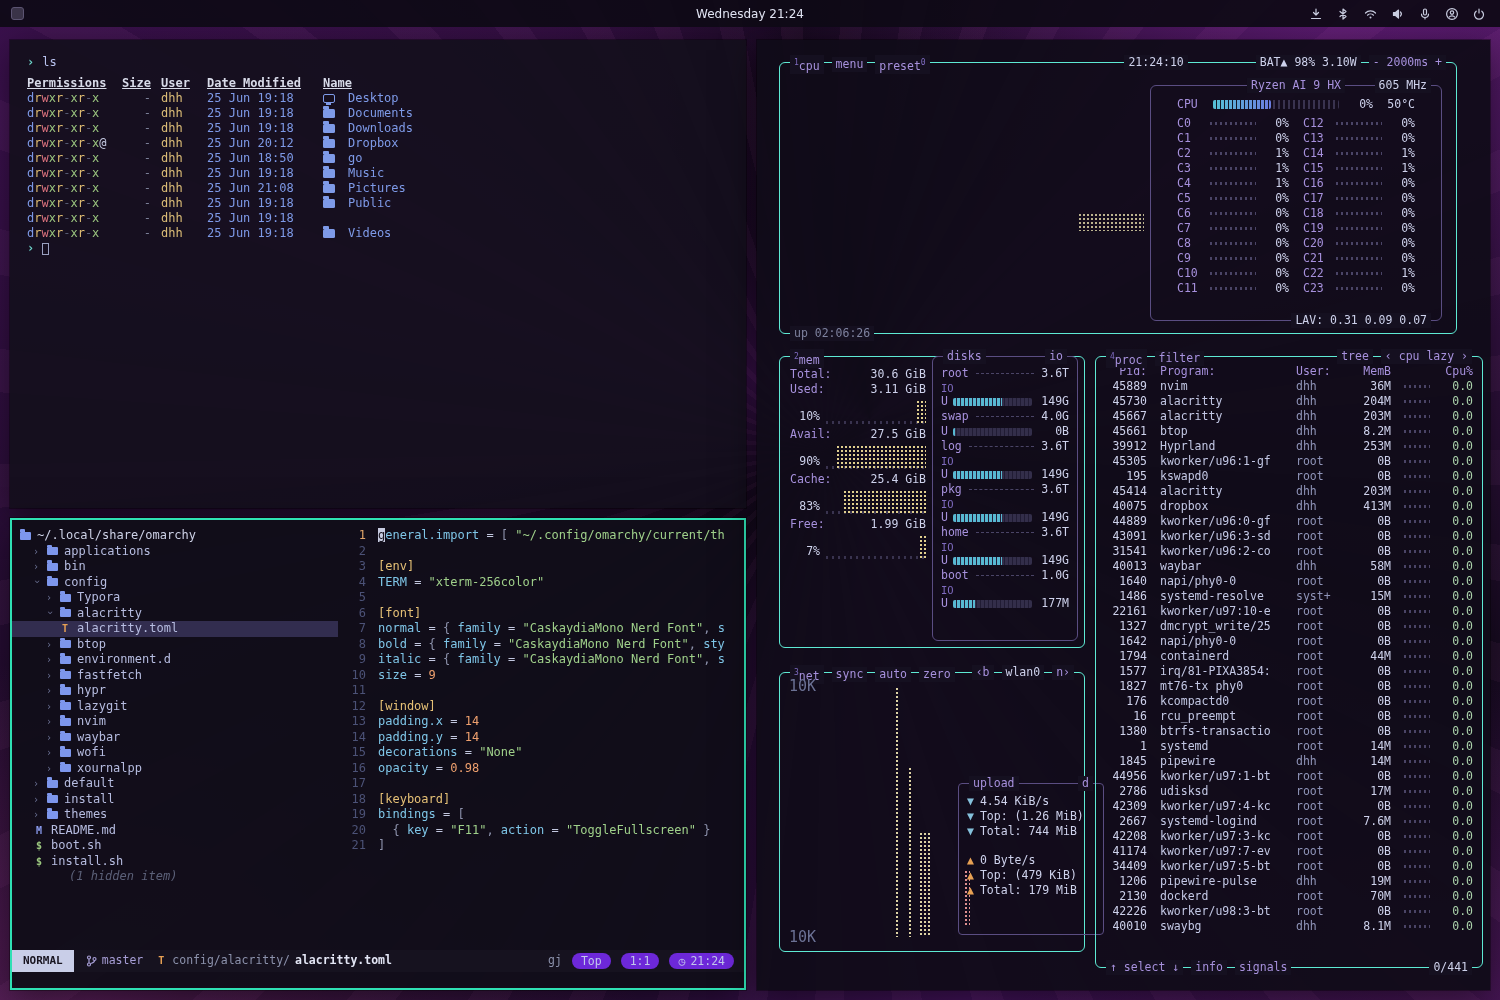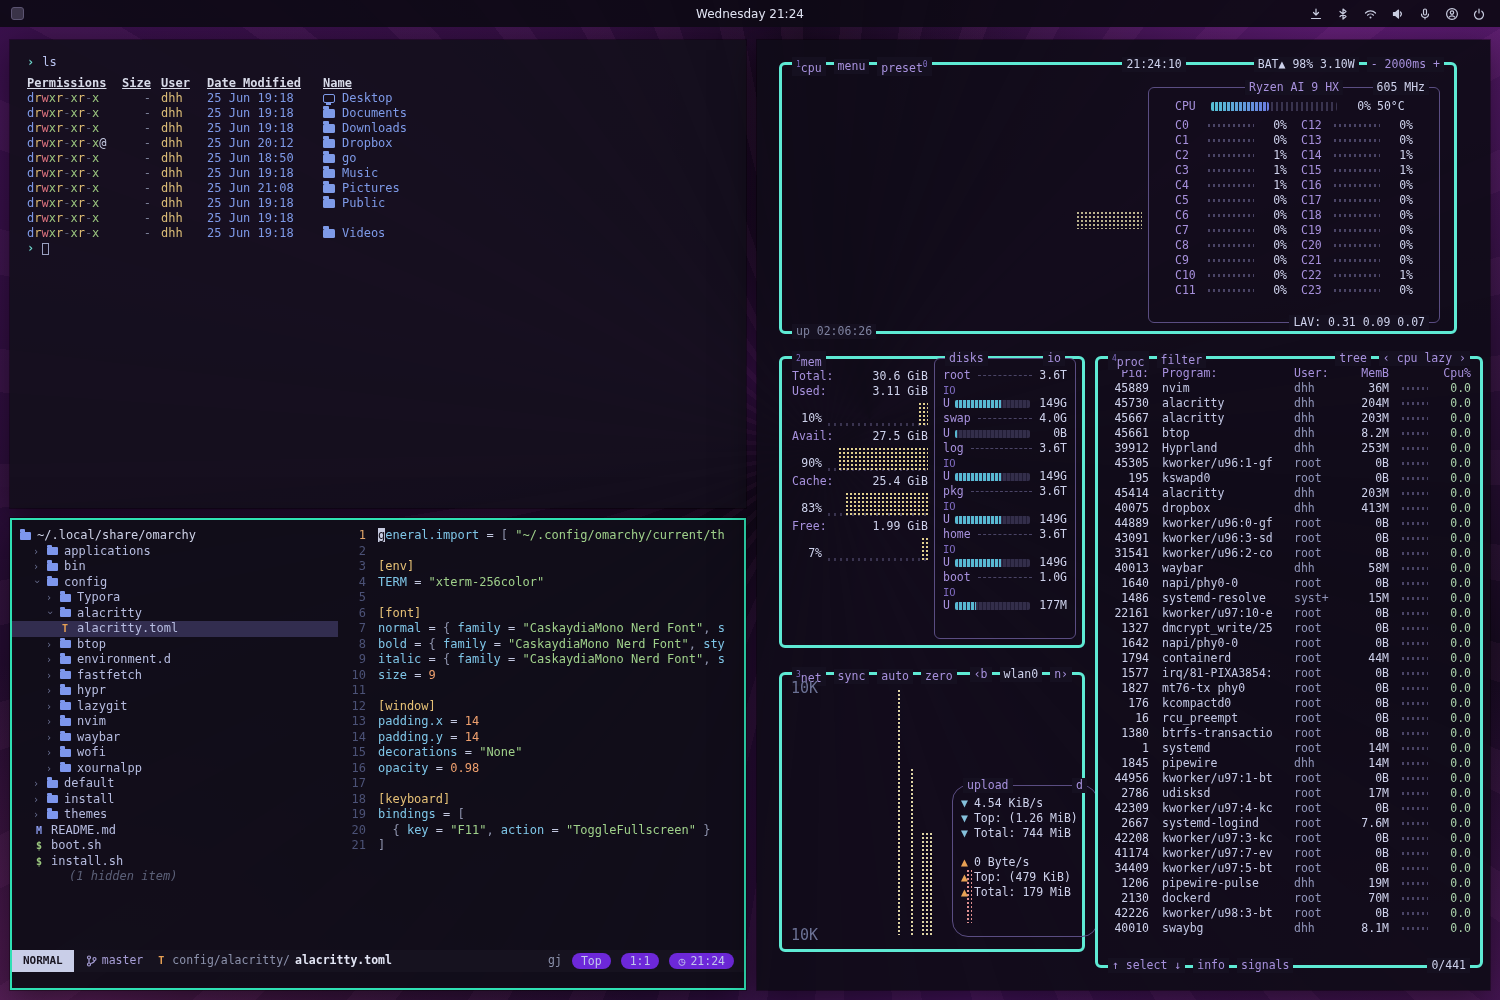--- a/index.html
+++ b/index.html
@@ -86,7 +86,7 @@
   
   .win-btop{position:absolute;left:757px;top:40px;width:733px;height:950px;z-index:4;
     background:rgba(16,12,24,.95);font-size:11.5px;line-height:15px;color:#ced2ec}
-  .bbox{position:absolute;border:3px solid #5eead4;border-radius:6px}
+  .bbox{position:absolute;border:1px solid #5eead4;border-radius:6px}
   .chips{position:absolute;top:-8px;display:flex;gap:8px;align-items:center}
   .chips.left{left:10px}.chips.right{right:10px}
   .chips.center{left:50%;transform:translateX(-50%)}

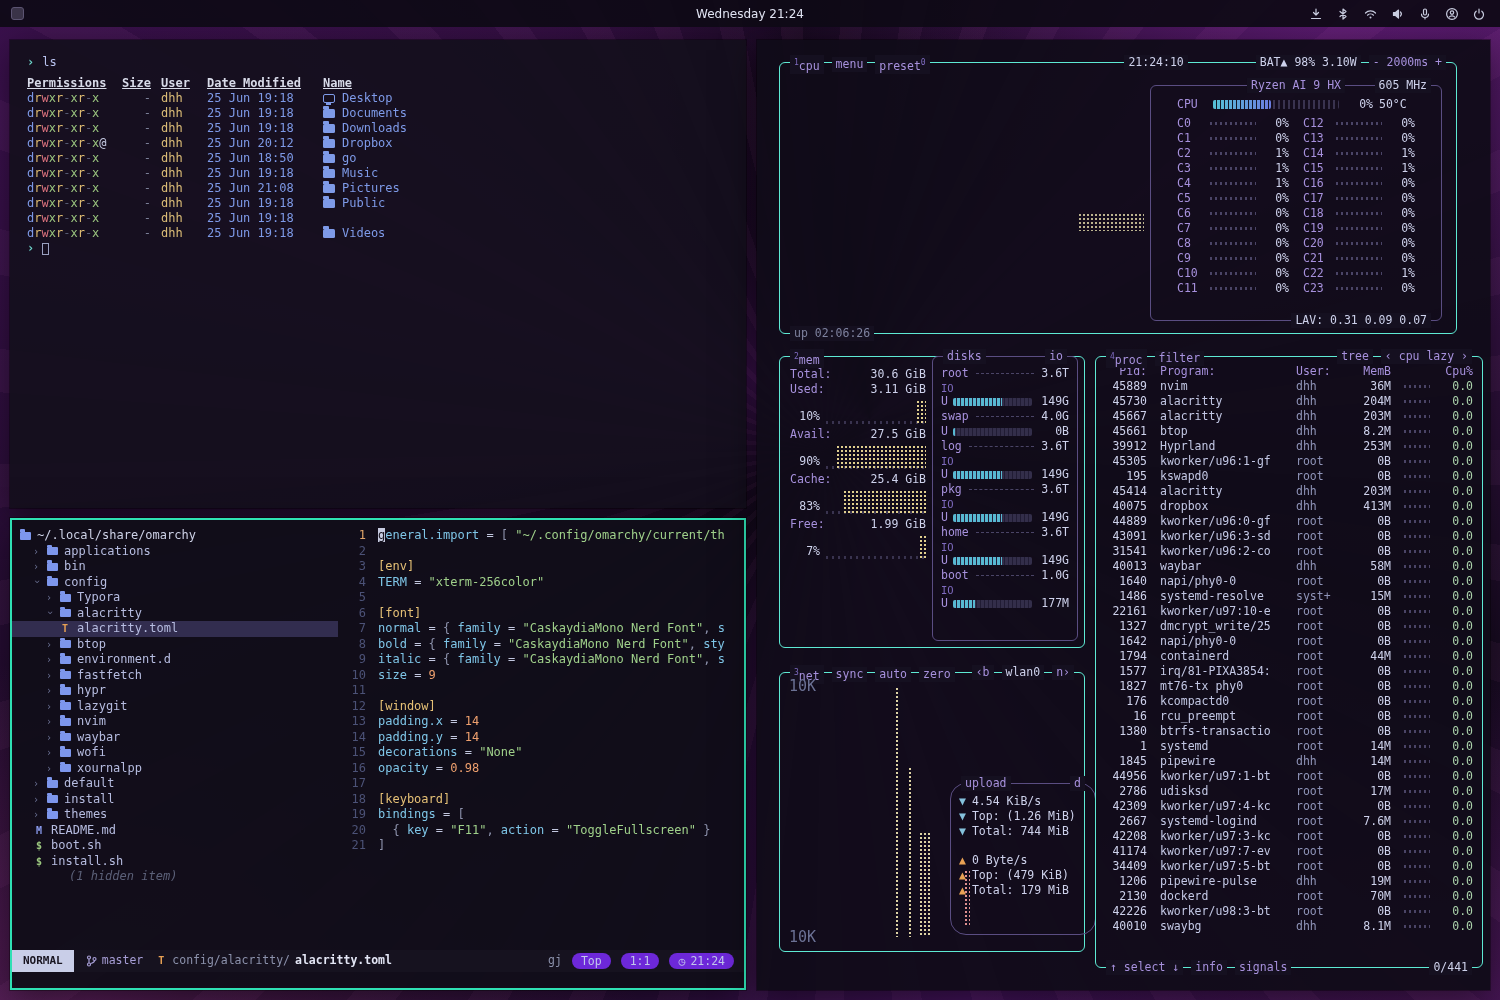--- a/index.html
+++ b/index.html
@@ -41,7 +41,7 @@
   .col-size{text-align:right;color:#7a7f97}
   .col-user{color:#dcbd77}
   .col-date{color:#7e9ae8}
-  .col-name{color:#7e9ae8;display:flex;align-items:center;gap:7px}
+  .col-name{color:#7e9ae8;display:flex;align-items:center;gap:13px}
   .fico{position:relative;width:12px;height:9px;border-radius:1.5px;background:#7e9ae8;flex:0 0 auto}
   .fico::before{content:"";position:absolute;top:-3px;left:0;width:6px;height:3px;border-radius:1px 1px 0 0;background:inherit}
   .fico.desktop{background:transparent;border:1.5px solid #7e9ae8;border-radius:2px;height:9px}

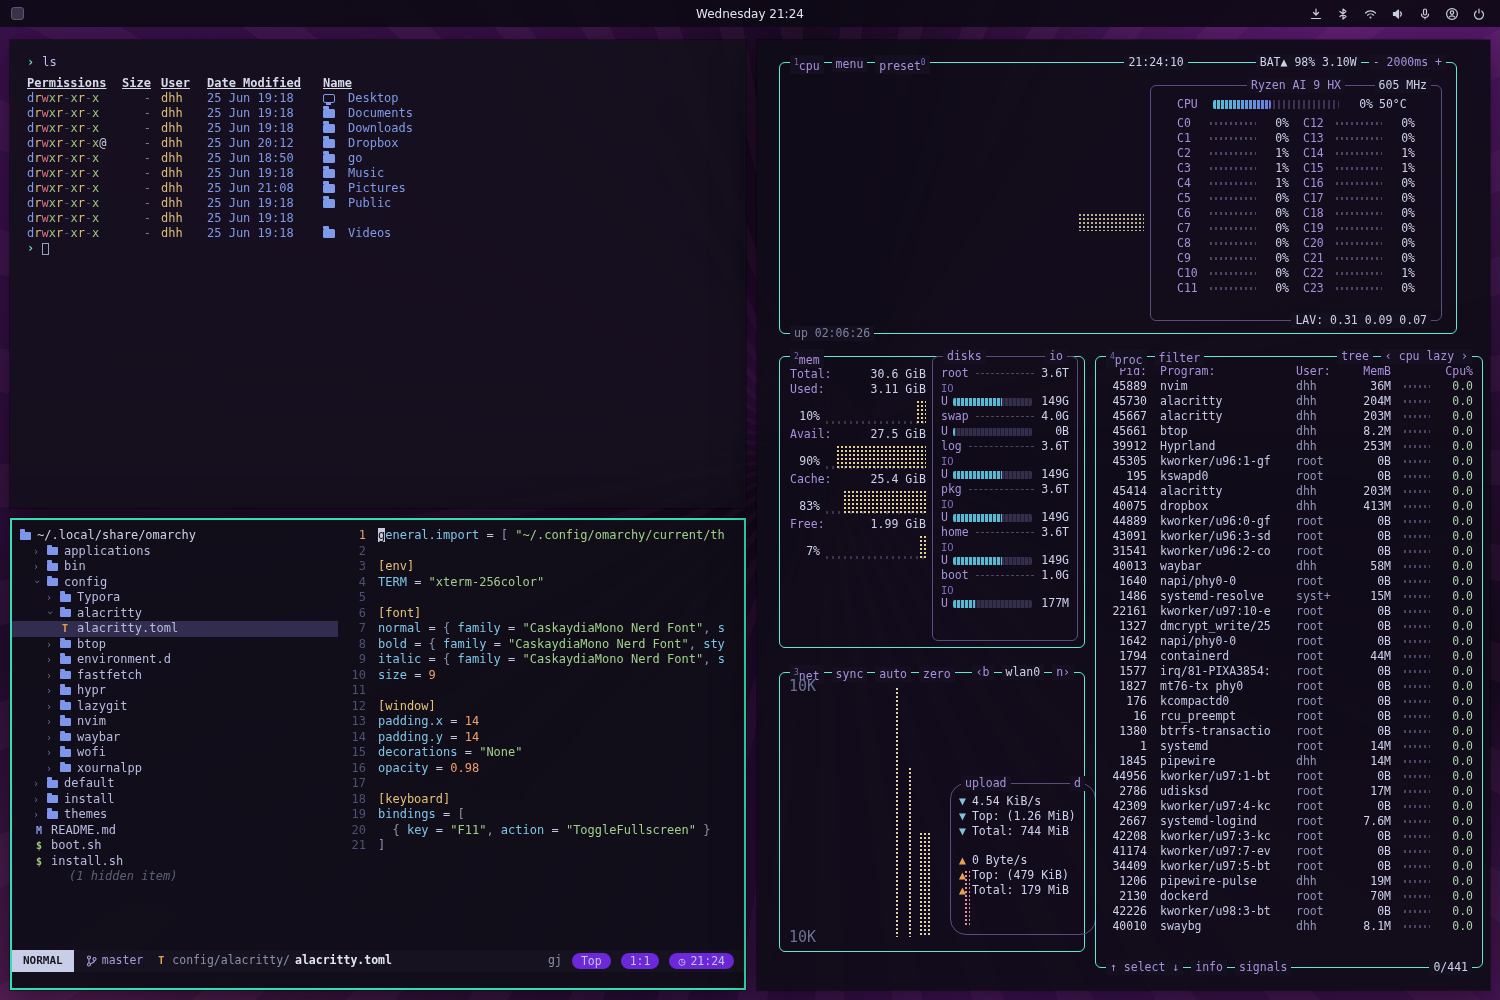--- a/index.html
+++ b/index.html
@@ -104,7 +104,7 @@
   .cpu-bar .fill{position:absolute;left:0;top:0;bottom:0;width:46%;border-radius:2px;
     background-image:repeating-linear-gradient(90deg, rgba(0,0,0,0) 0 3px, rgba(12,9,20,.92) 3px 4px),
       linear-gradient(90deg,#56c2d6,#6b7ce0)}
-  .cpu-temp{color:#ced2ec}
+  .cpu-temp{text-align:right;color:#ced2ec}
   .cores{display:grid;grid-template-columns:1fr 1fr;column-gap:14px;margin-top:3px}
   .core-row{display:grid;grid-template-columns:28px 1fr 28px;column-gap:5px;align-items:center;height:15px}
   .core-meter{height:3px;background:repeating-linear-gradient(90deg,#4a4466 0 2px,transparent 2px 5px)}

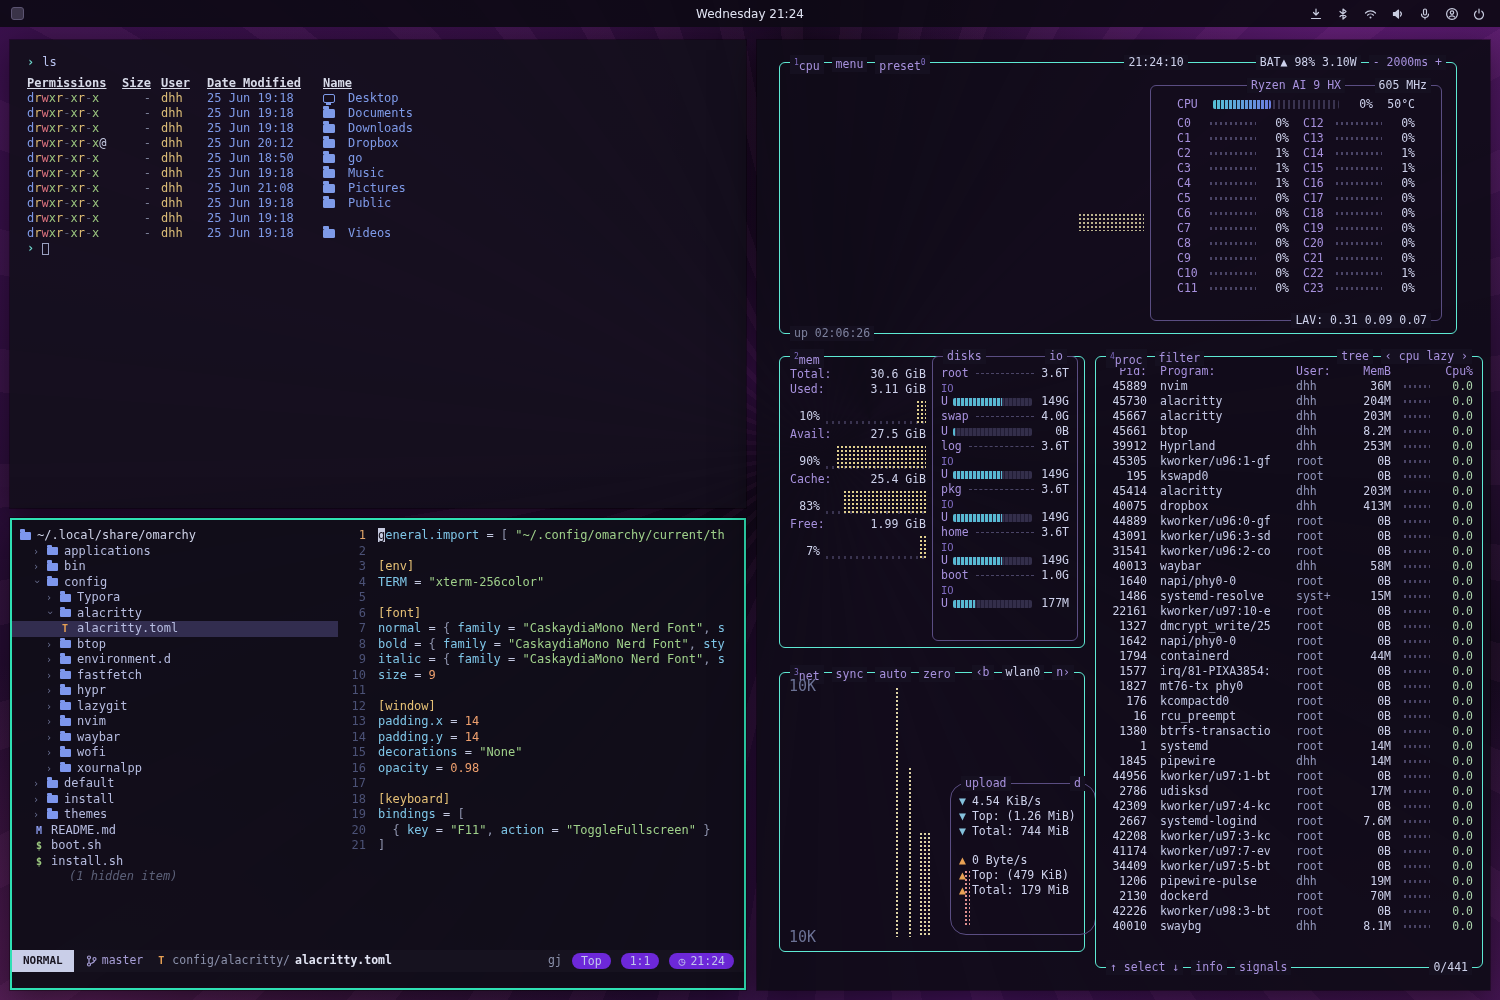--- a/index.html
+++ b/index.html
@@ -145,7 +145,7 @@
   .ng.n3{left:64%;bottom:0;height:42%;width:11px}
   .ng.n4{right:-8px;bottom:5%;height:22%;width:6px;
     background-image:radial-gradient(circle,#e09090 .9px,transparent 1.1px)}
-  #upload-box{position:absolute;left:170px;top:110px;width:146px;height:152px;border:1px solid #5a4d82;border-radius:16px;padding:10px 8px 4px}
+  #upload-box{position:absolute;left:178px;top:110px;width:146px;height:152px;border:1px solid #5a4d82;border-radius:4px;padding:10px 8px 4px}
   .net-stat{display:flex;gap:6px;height:15px;align-items:center}
   .net-gap{height:14px}
   .arrow-down{color:#85c1dc}.arrow-up{color:#e8a154}

